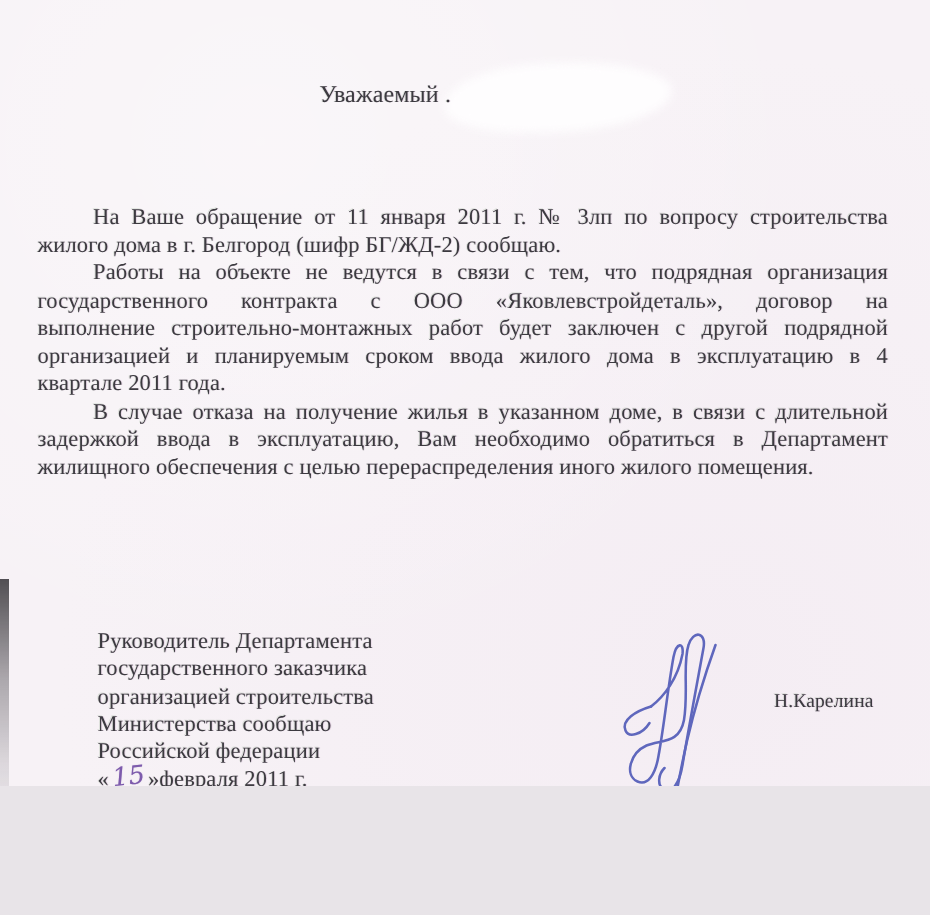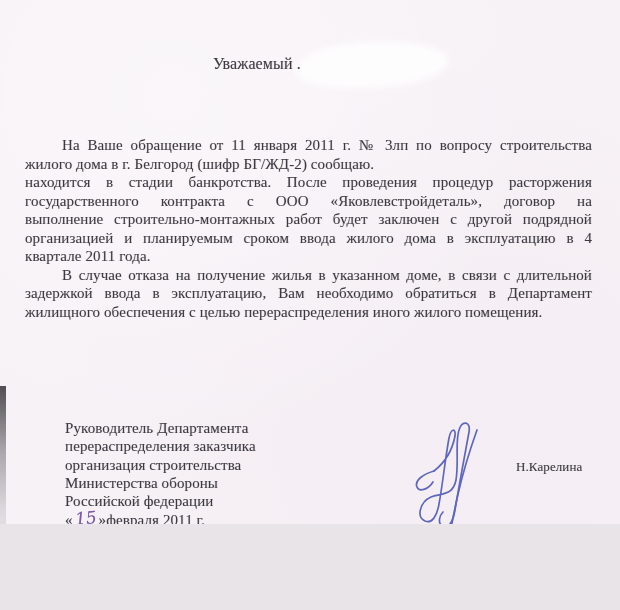--- a/index.html
+++ b/index.html
@@ -148,6 +148,7 @@
   <div class="body-text printed">
     <div class="line indent">На Ваше обращение от 11 января 2011 г. № 3лп по вопросу строительства</div>
     <div class="line left">жилого дома в г. Белгород (шифр БГ/ЖД-2) сообщаю.</div>
+    <div class="line indent">Работы на объекте не ведутся в связи с тем, что подрядная организация</div>
     <div class="line">находится в стадии банкротства. После проведения процедур расторжения</div>
     <div class="line">государственного контракта с ООО «Яковлевстройдеталь», договор на</div>
     <div class="line">выполнение строительно-монтажных работ будет заключен с другой подрядной</div>

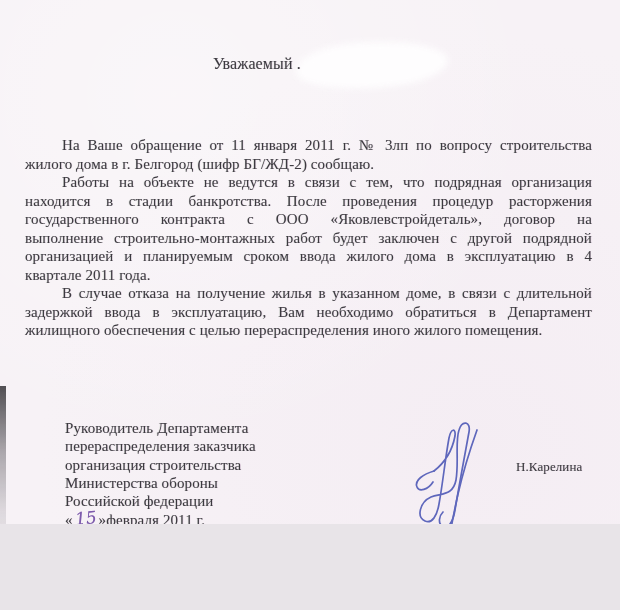--- a/index.html
+++ b/index.html
@@ -149,7 +149,6 @@
     <div class="line indent">На Ваше обращение от 11 января 2011 г. № 3лп по вопросу строительства</div>
     <div class="line left">жилого дома в г. Белгород (шифр БГ/ЖД-2) сообщаю.</div>
     <div class="line indent">Работы на объекте не ведутся в связи с тем, что подрядная организация</div>
-    <div class="line">находится в стадии банкротства. После проведения процедур расторжения</div>
     <div class="line">государственного контракта с ООО «Яковлевстройдеталь», договор на</div>
     <div class="line">выполнение строительно-монтажных работ будет заключен с другой подрядной</div>
     <div class="line">организацией и планируемым сроком ввода жилого дома в эксплуатацию в 4</div>

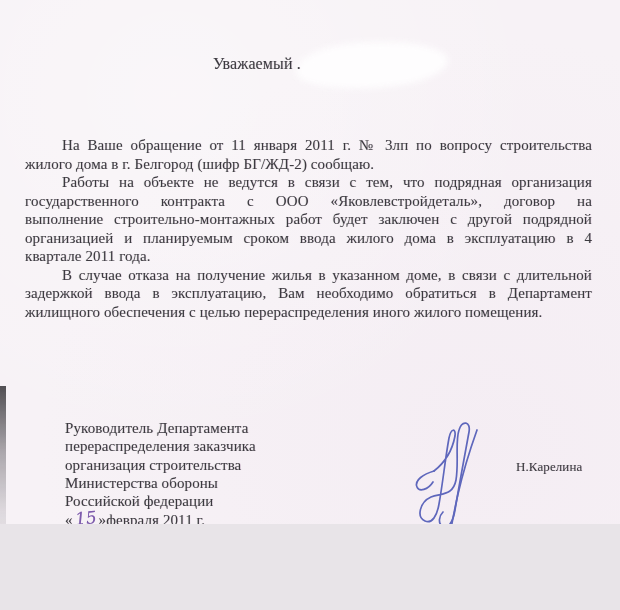--- a/index.html
+++ b/index.html
@@ -160,7 +160,7 @@
 
   <div class="sig-block printed">
     <div class="sig-line">Руководитель Департамента</div>
-    <div class="sig-line">перераспределения заказчика</div>
+    <div class="sig-line">государственного заказчика</div>
     <div class="sig-line">организация строительства</div>
     <div class="sig-line">Министерства обороны</div>
     <div class="sig-line">Российской федерации</div>

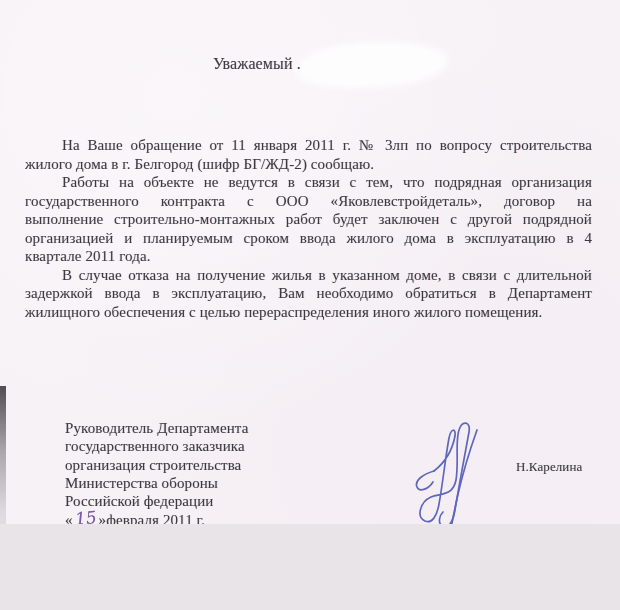--- a/index.html
+++ b/index.html
@@ -161,7 +161,7 @@
   <div class="sig-block printed">
     <div class="sig-line">Руководитель Департамента</div>
     <div class="sig-line">государственного заказчика</div>
-    <div class="sig-line">организация строительства</div>
+    <div class="sig-line">организацией строительства</div>
     <div class="sig-line">Министерства обороны</div>
     <div class="sig-line">Российской федерации</div>
   </div>

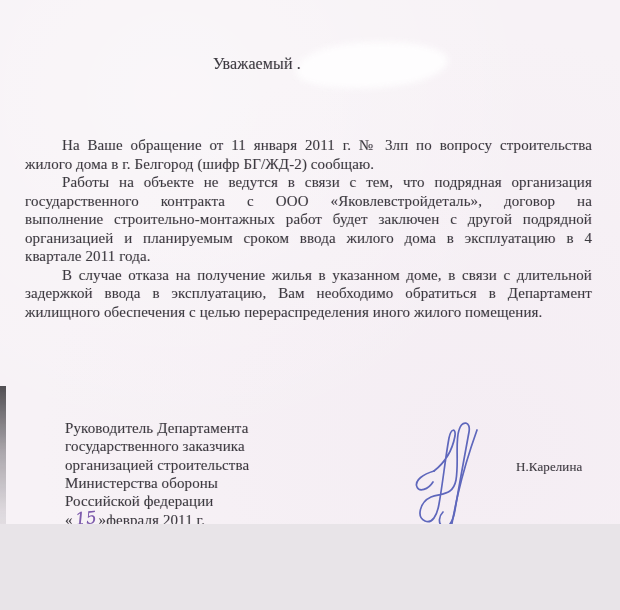--- a/index.html
+++ b/index.html
@@ -162,7 +162,7 @@
     <div class="sig-line">Руководитель Департамента</div>
     <div class="sig-line">государственного заказчика</div>
     <div class="sig-line">организацией строительства</div>
-    <div class="sig-line">Министерства обороны</div>
+    <div class="sig-line">Министерства сообщаю</div>
     <div class="sig-line">Российской федерации</div>
   </div>
 

